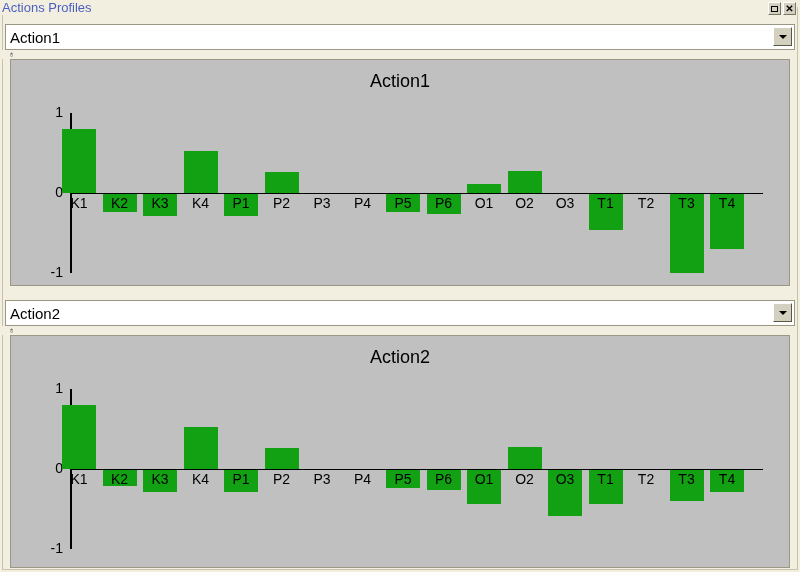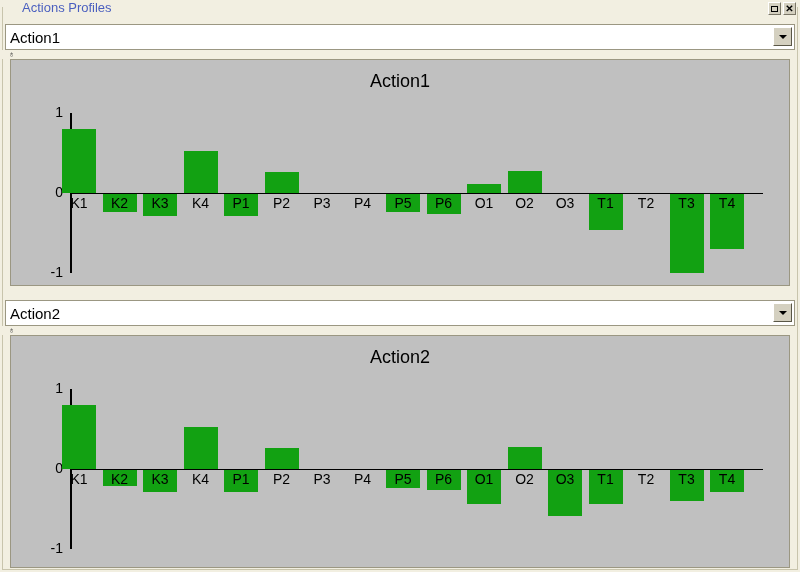--- a/index.html
+++ b/index.html
@@ -22,7 +22,7 @@
     background:#c8c4ac;
   }
   .gb-title{
-    position:absolute;left:20px;top:0px;
+    position:absolute;left:0;top:0px;
     color:#4a5fbf;font-size:13px;line-height:15px;
     background:#f2efe1;padding:0 3px 0 2px;
     font-family:"Liberation Sans", sans-serif;

